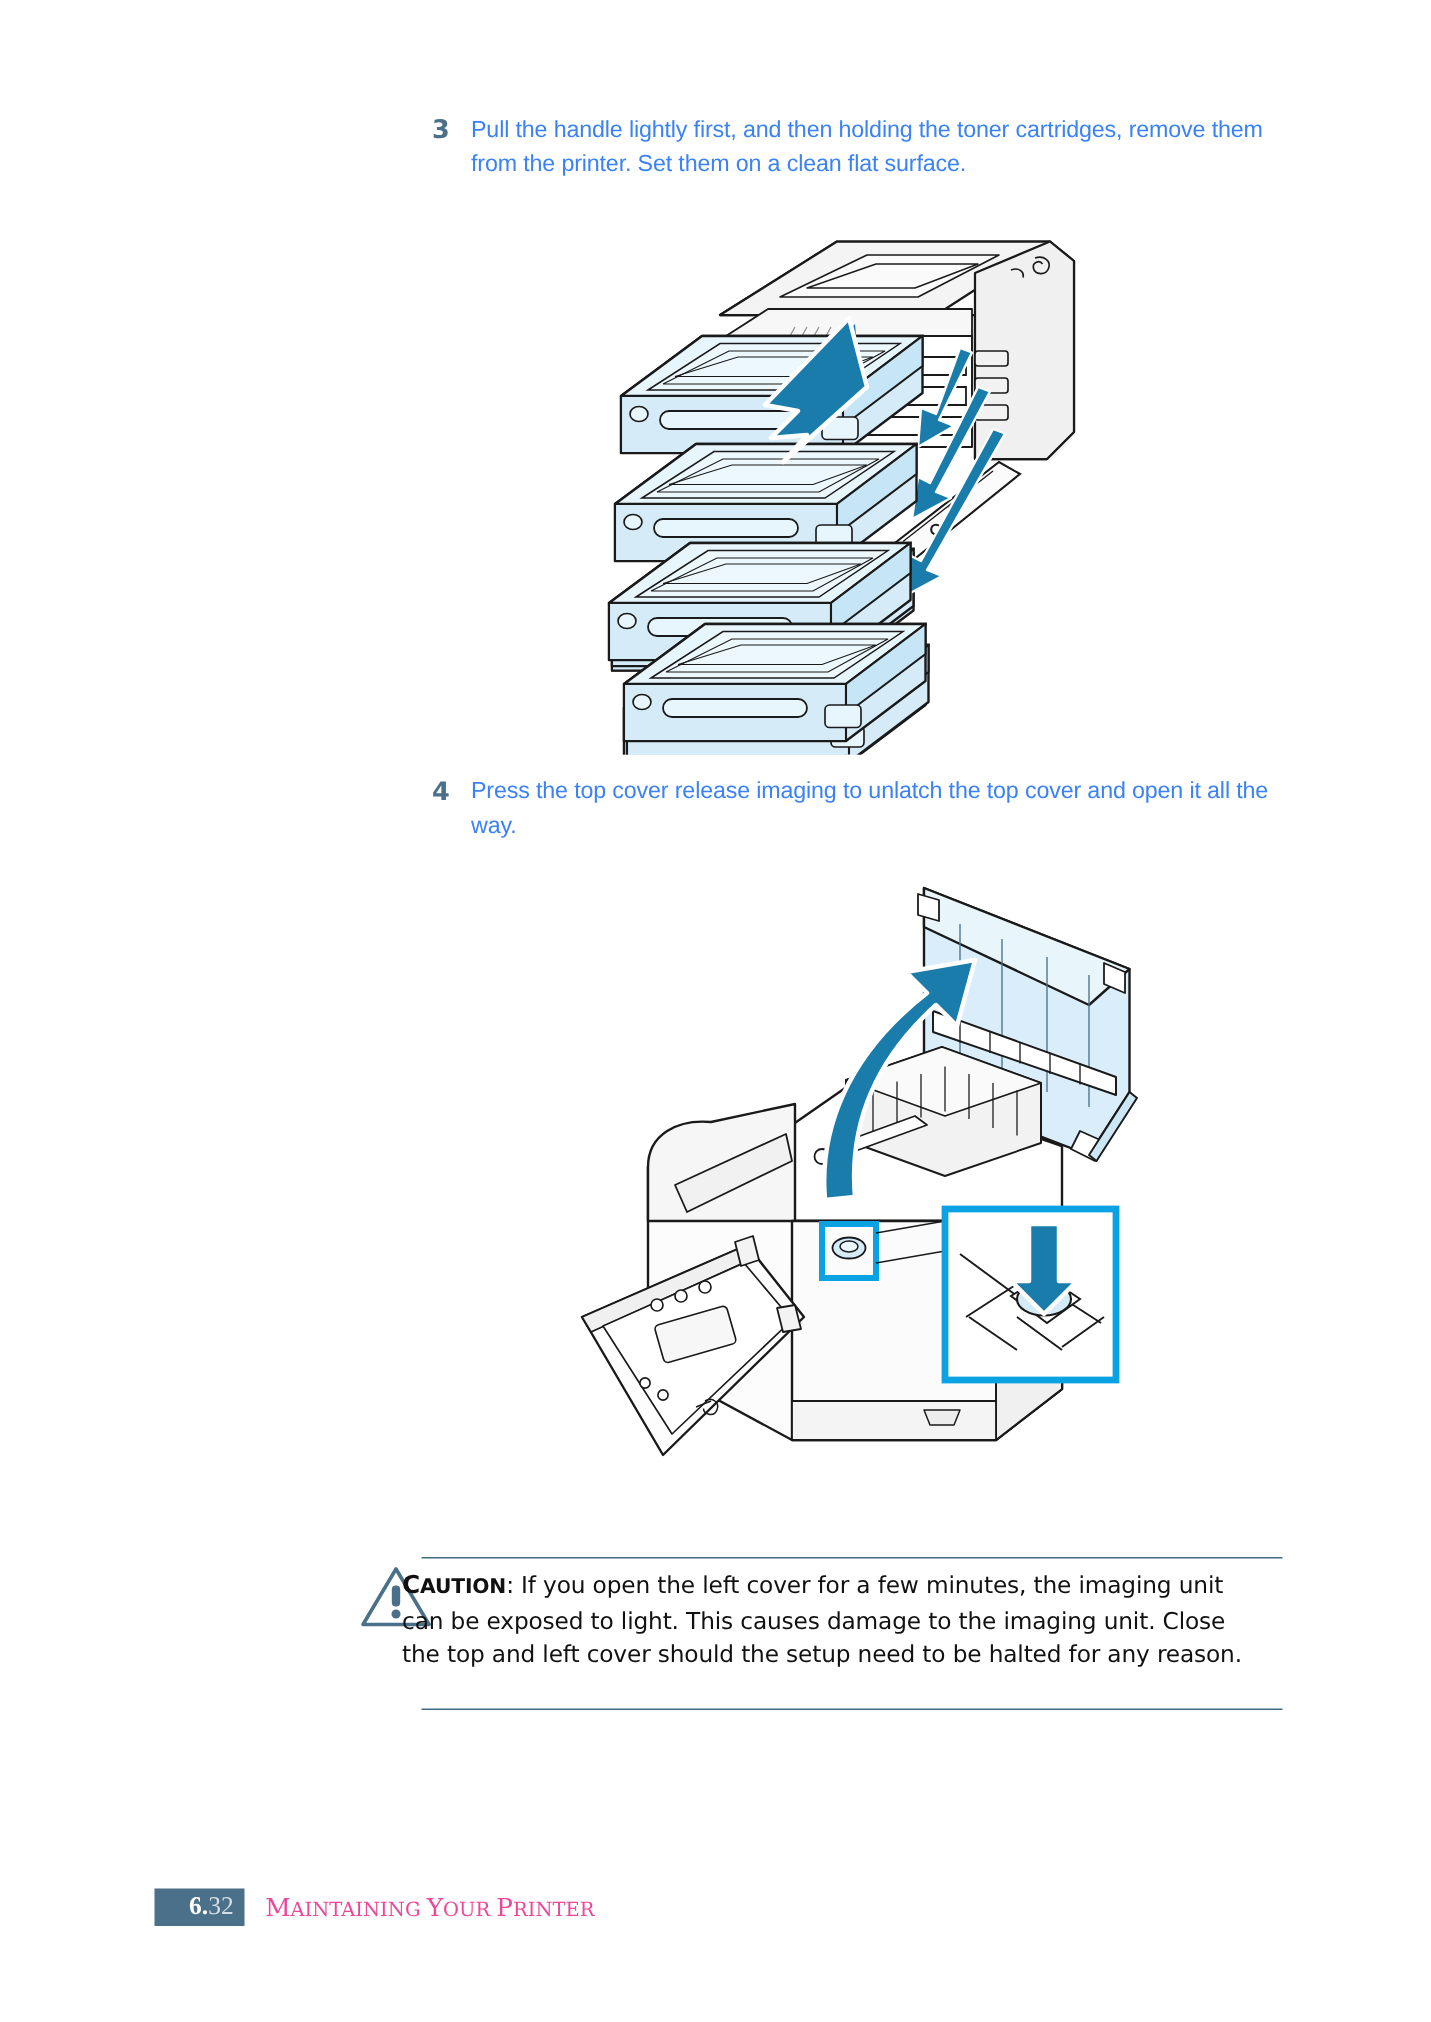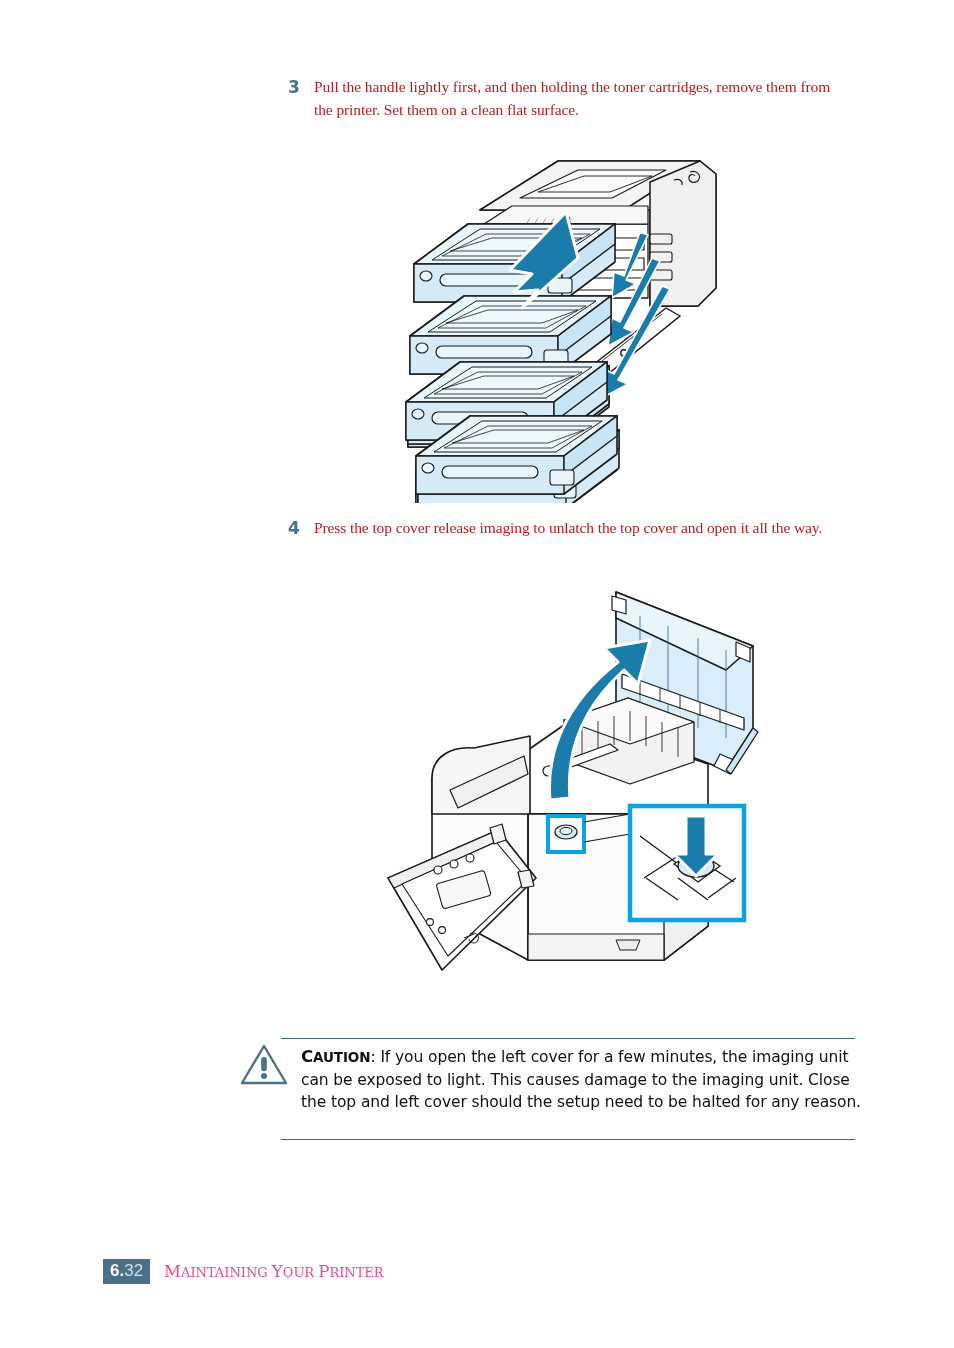--- a/index.html
+++ b/index.html
@@ -38,10 +38,10 @@
     text-align: left;
   }
   .step-text {
-    font-family: Liberation Serif, serif;
+    font-family: Liberation Sans, sans-serif;
     font-size: 15.5px;
     line-height: 22.5px;
-    color: #b91c1c;
+    color: #3b82f6;
     letter-spacing: -0.1px;
   }
   #step3 { left: 288px; top: 76px; width: 560px; }

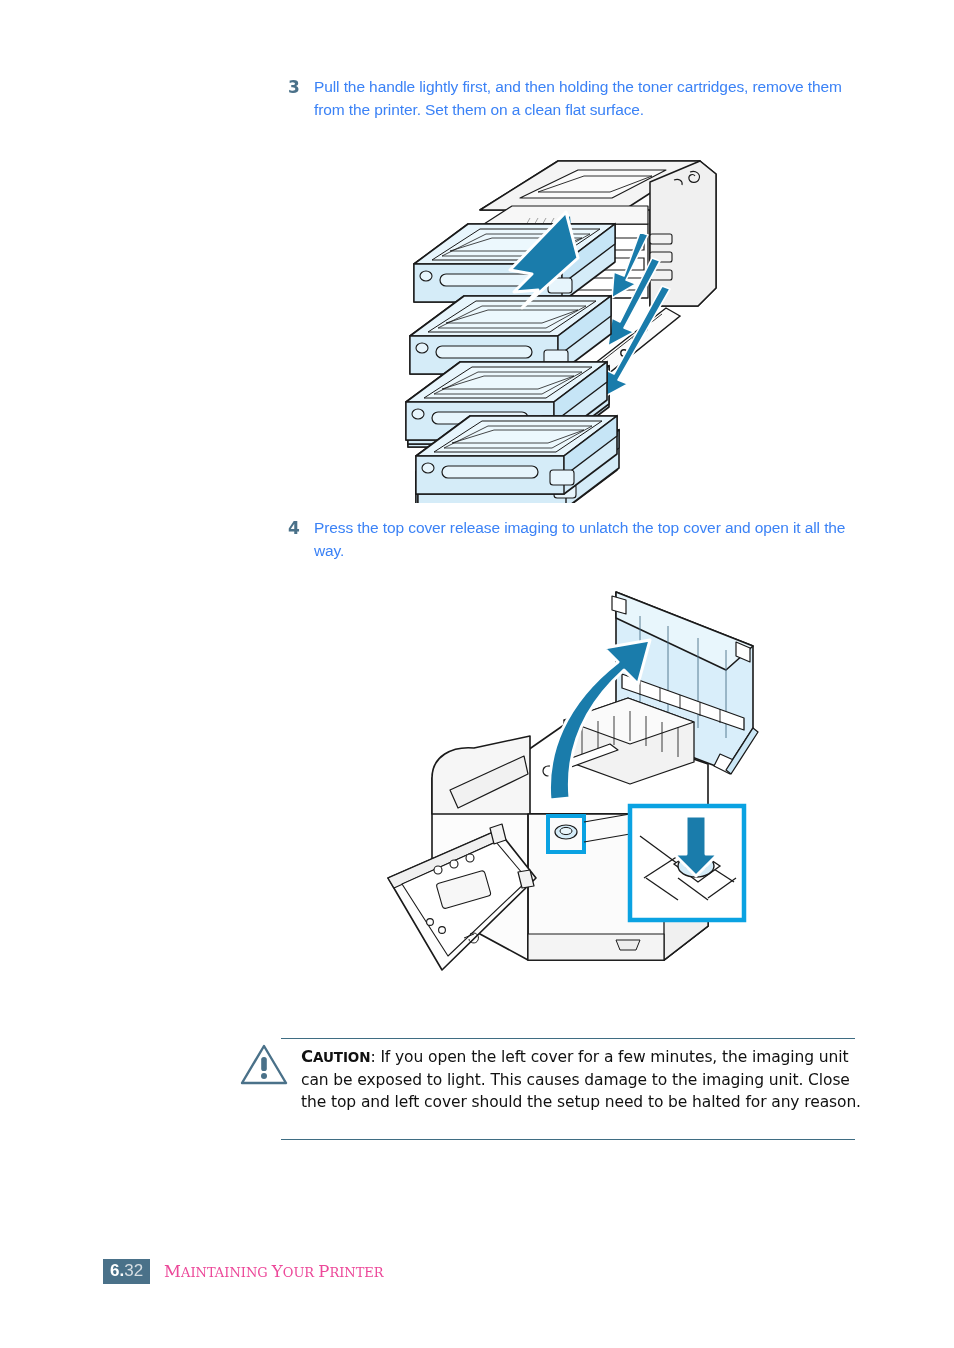--- a/index.html
+++ b/index.html
@@ -63,7 +63,7 @@
   }
   #caution-text {
     position: absolute;
-    left: 301px;
+    left: 268px;
     top: 1046px;
     width: 572px;
     font-family: "DejaVu Sans", sans-serif;

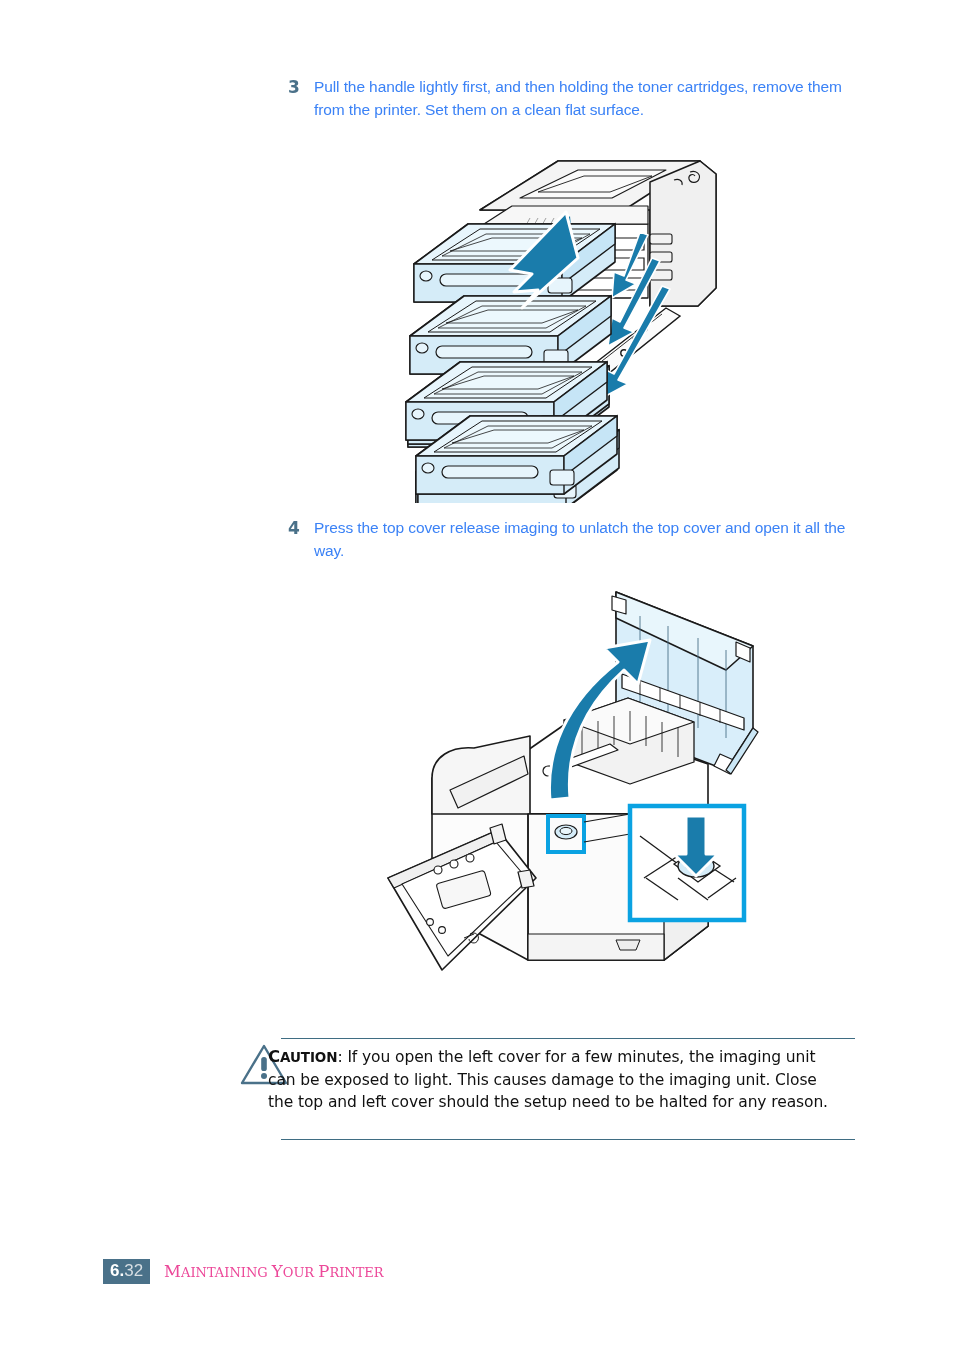--- a/index.html
+++ b/index.html
@@ -89,8 +89,8 @@
   #footer-badge {
     background: #4a7189;
     color: #ffffff;
-    padding: 2px 7px 3px 7px;
-    font-family: Liberation Sans, sans-serif;
+    padding: 2px 7px 3px 23px;
+    font-family: Liberation Serif, serif;
     font-size: 17px;
     line-height: 20px;
     display: inline-block;

